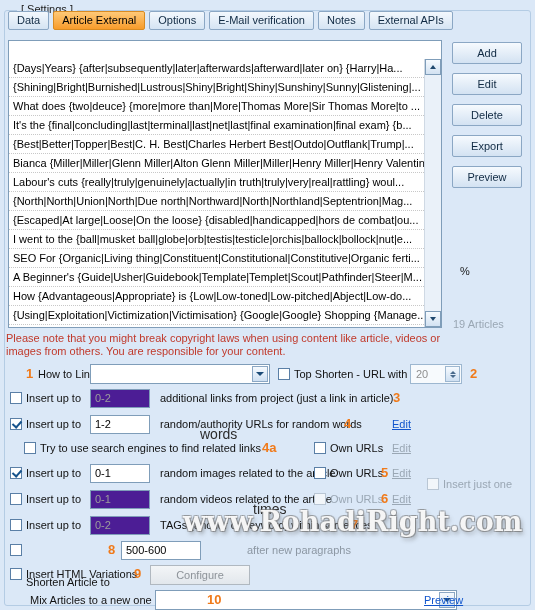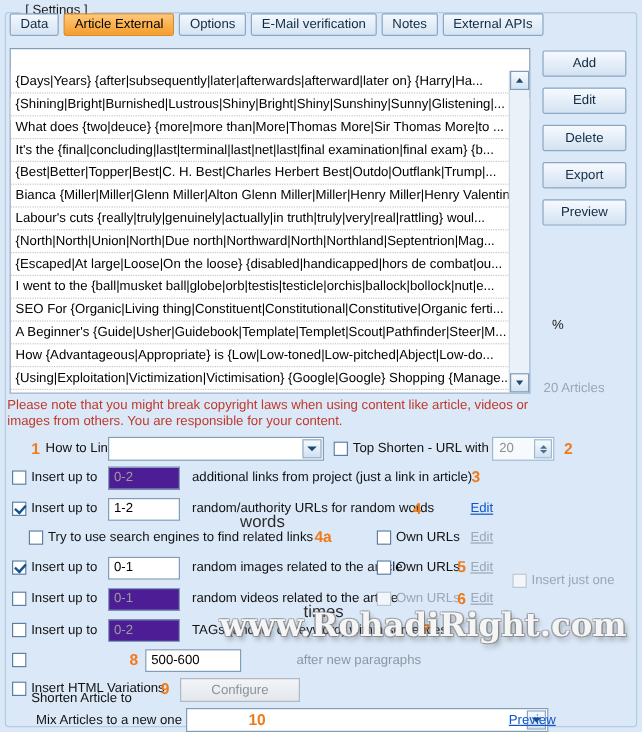--- a/index.html
+++ b/index.html
@@ -363,7 +363,7 @@
   <div class="sidebtn">Preview</div>
 </div>
 <div class="percent-label">%</div>
-<div class="articles-count">20 Articles</div>
+<div class="articles-count">19 Articles</div>
 
 <div class="warning">Please note that you might break copyright laws when using content like article, videos or images from others. You are responsible for your content.</div>
 

